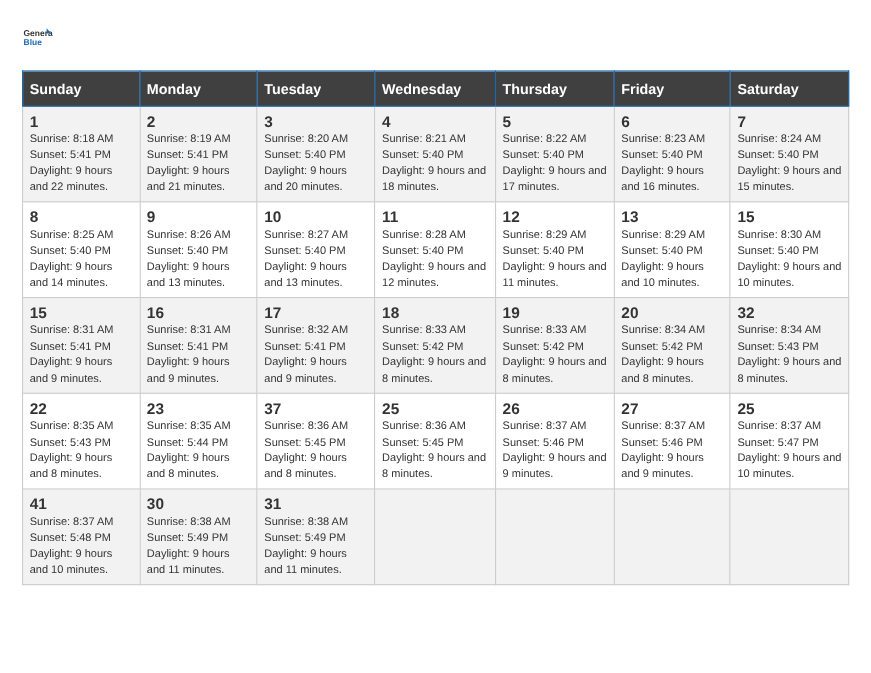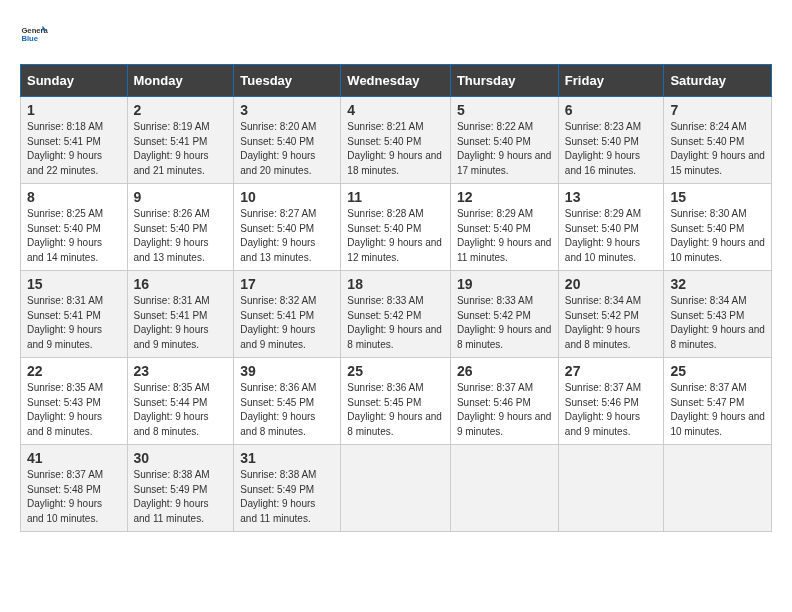--- a/index.html
+++ b/index.html
@@ -142,7 +142,7 @@
       <tr>
         <td><span class="day-num">22</span><span class="day-info">Sunrise: 8:35 AM<br>Sunset: 5:43 PM<br>Daylight: 9 hours and 8 minutes.</span></td>
         <td><span class="day-num">23</span><span class="day-info">Sunrise: 8:35 AM<br>Sunset: 5:44 PM<br>Daylight: 9 hours and 8 minutes.</span></td>
-        <td><span class="day-num">39</span><span class="day-info">Sunrise: 8:36 AM<br>Sunset: 5:45 PM<br>Daylight: 9 hours and 8 minutes.</span></td>
+        <td><span class="day-num">37</span><span class="day-info">Sunrise: 8:36 AM<br>Sunset: 5:45 PM<br>Daylight: 9 hours and 8 minutes.</span></td>
         <td><span class="day-num">25</span><span class="day-info">Sunrise: 8:36 AM<br>Sunset: 5:45 PM<br>Daylight: 9 hours and 8 minutes.</span></td>
         <td><span class="day-num">26</span><span class="day-info">Sunrise: 8:37 AM<br>Sunset: 5:46 PM<br>Daylight: 9 hours and 9 minutes.</span></td>
         <td><span class="day-num">27</span><span class="day-info">Sunrise: 8:37 AM<br>Sunset: 5:46 PM<br>Daylight: 9 hours and 9 minutes.</span></td>

